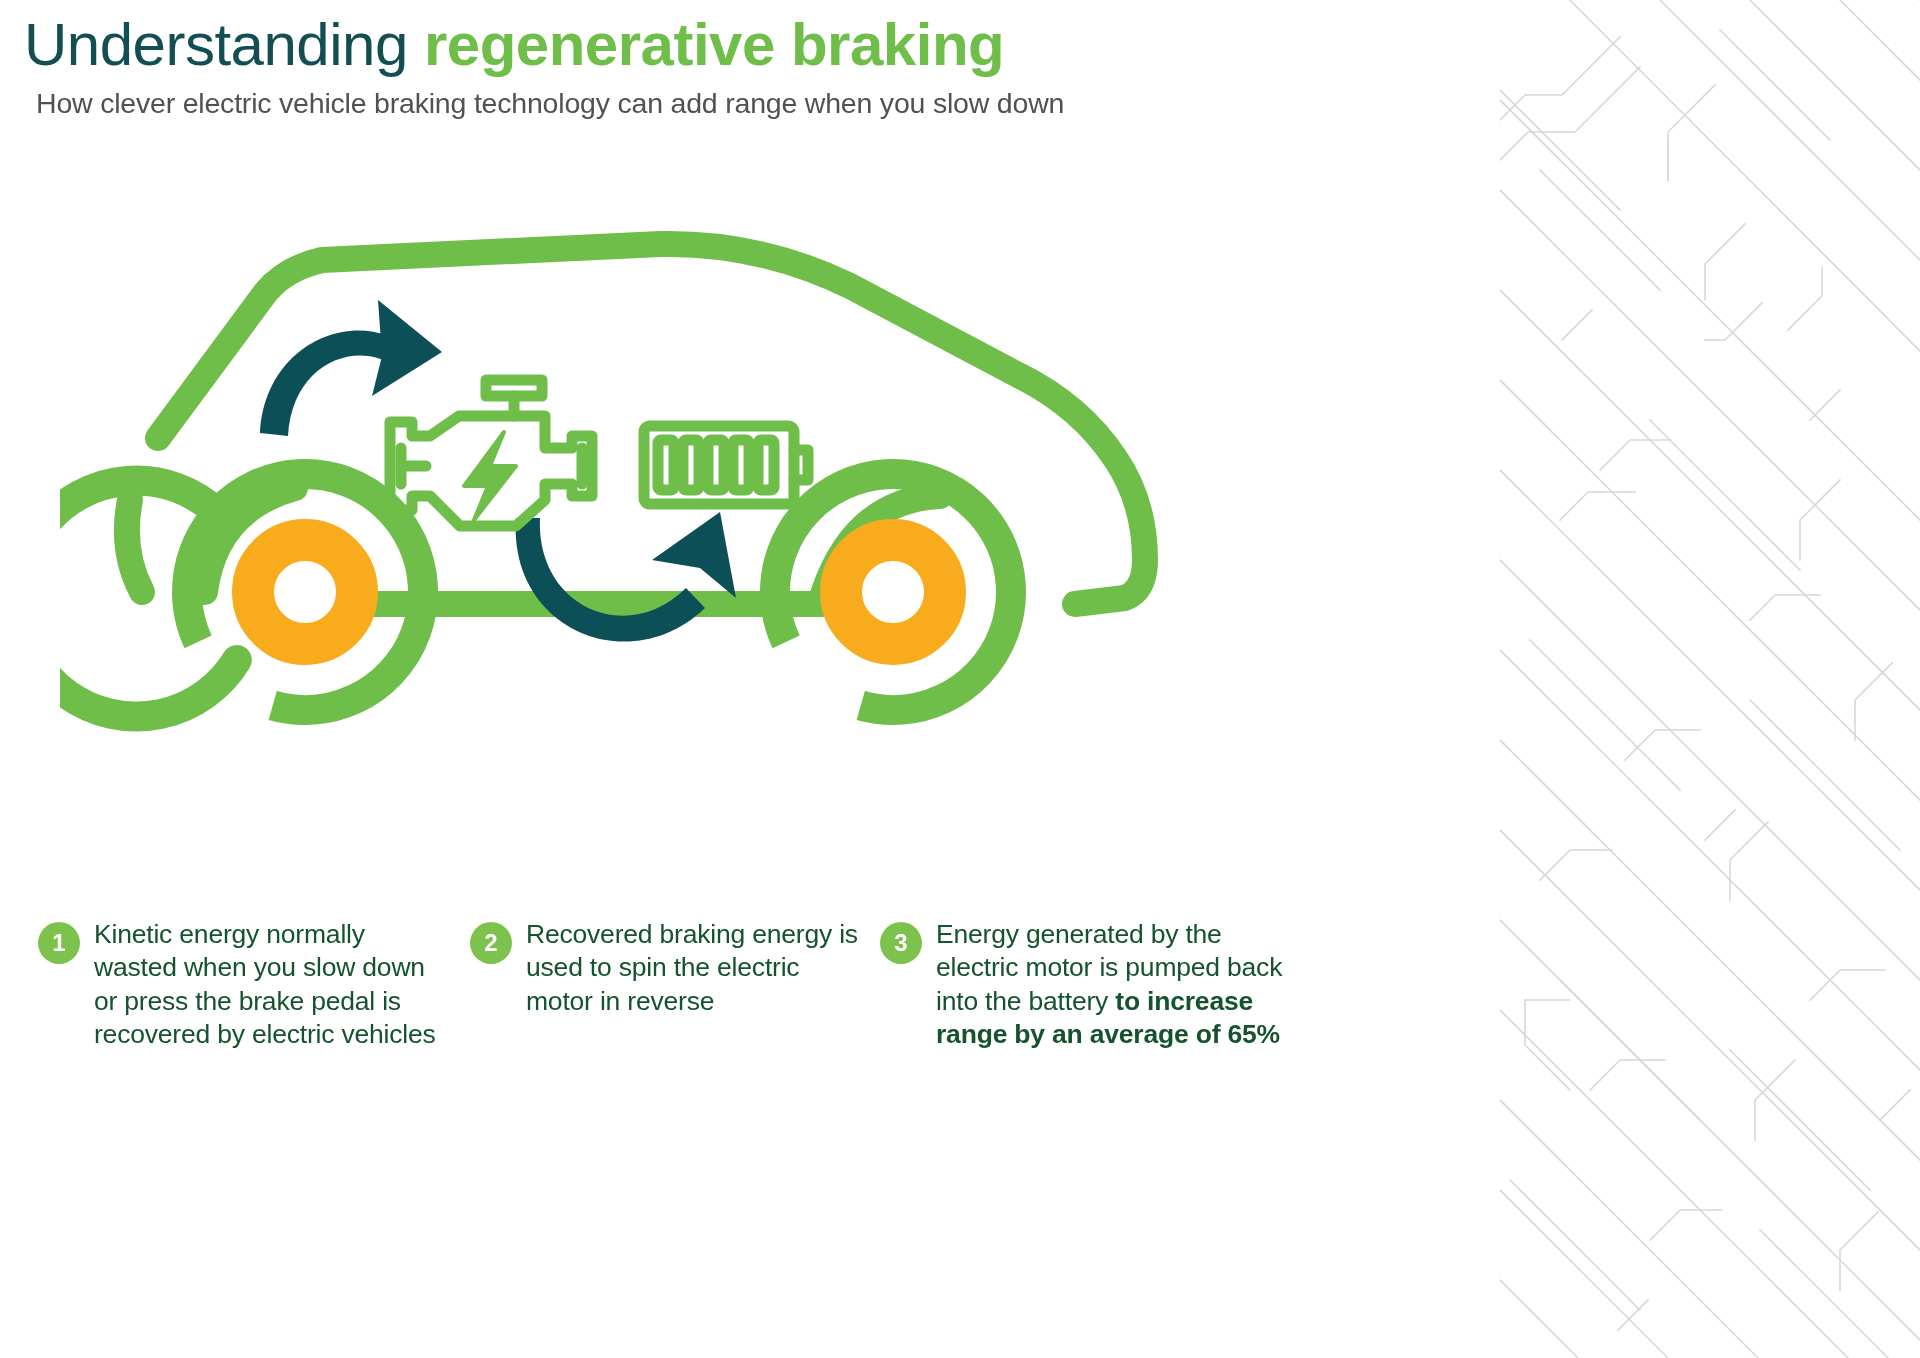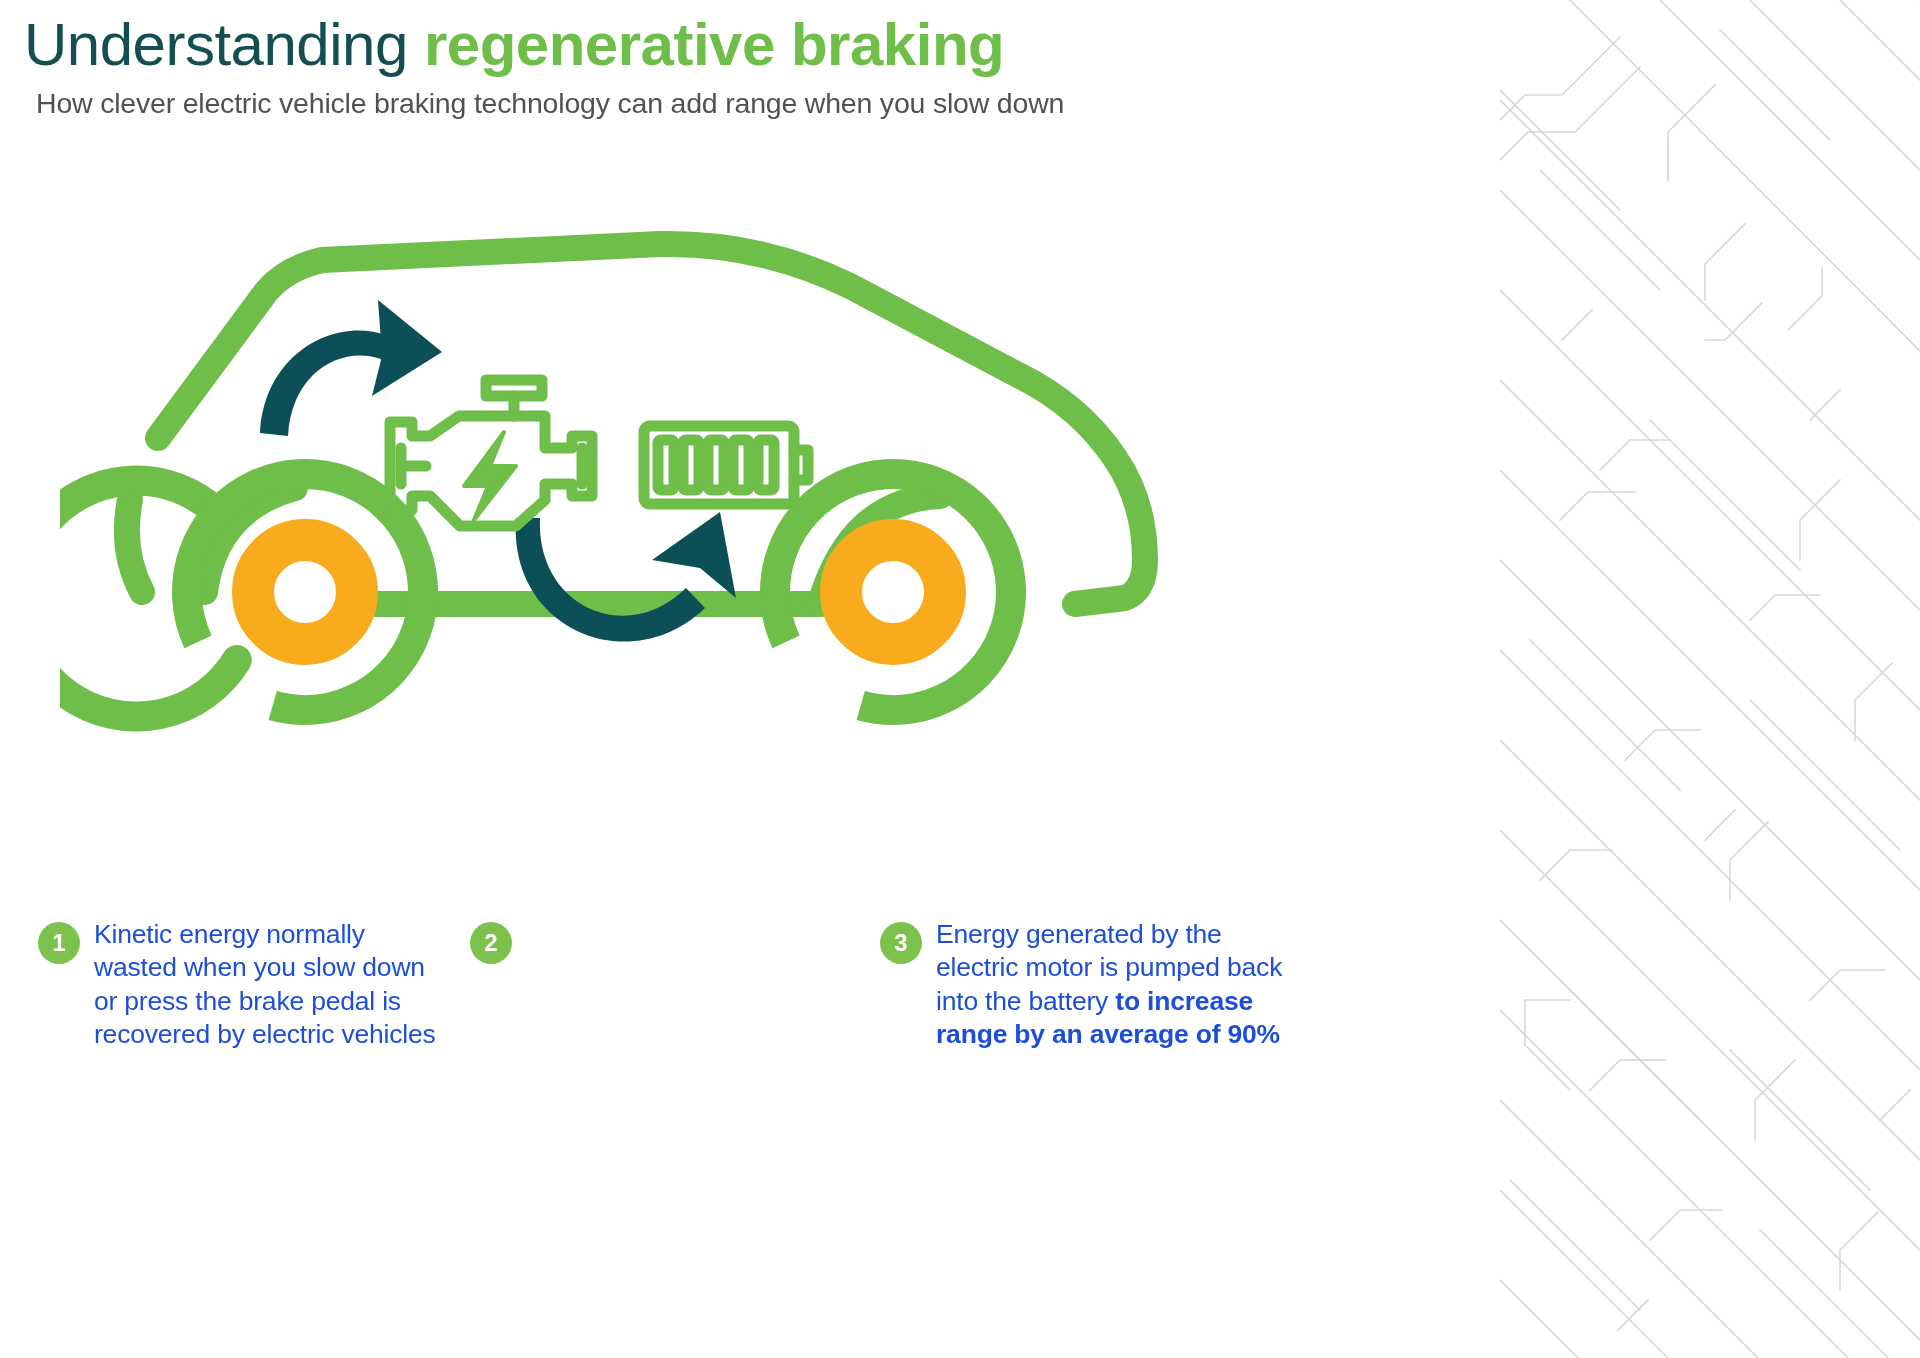--- a/index.html
+++ b/index.html
@@ -99,7 +99,7 @@
     line-height: 1;
   }
   .step-text {
-    color: #1d4ed8;
+    color: #14532d;
     font-size: 26.5px;
     line-height: 1.26;
     font-weight: 400;

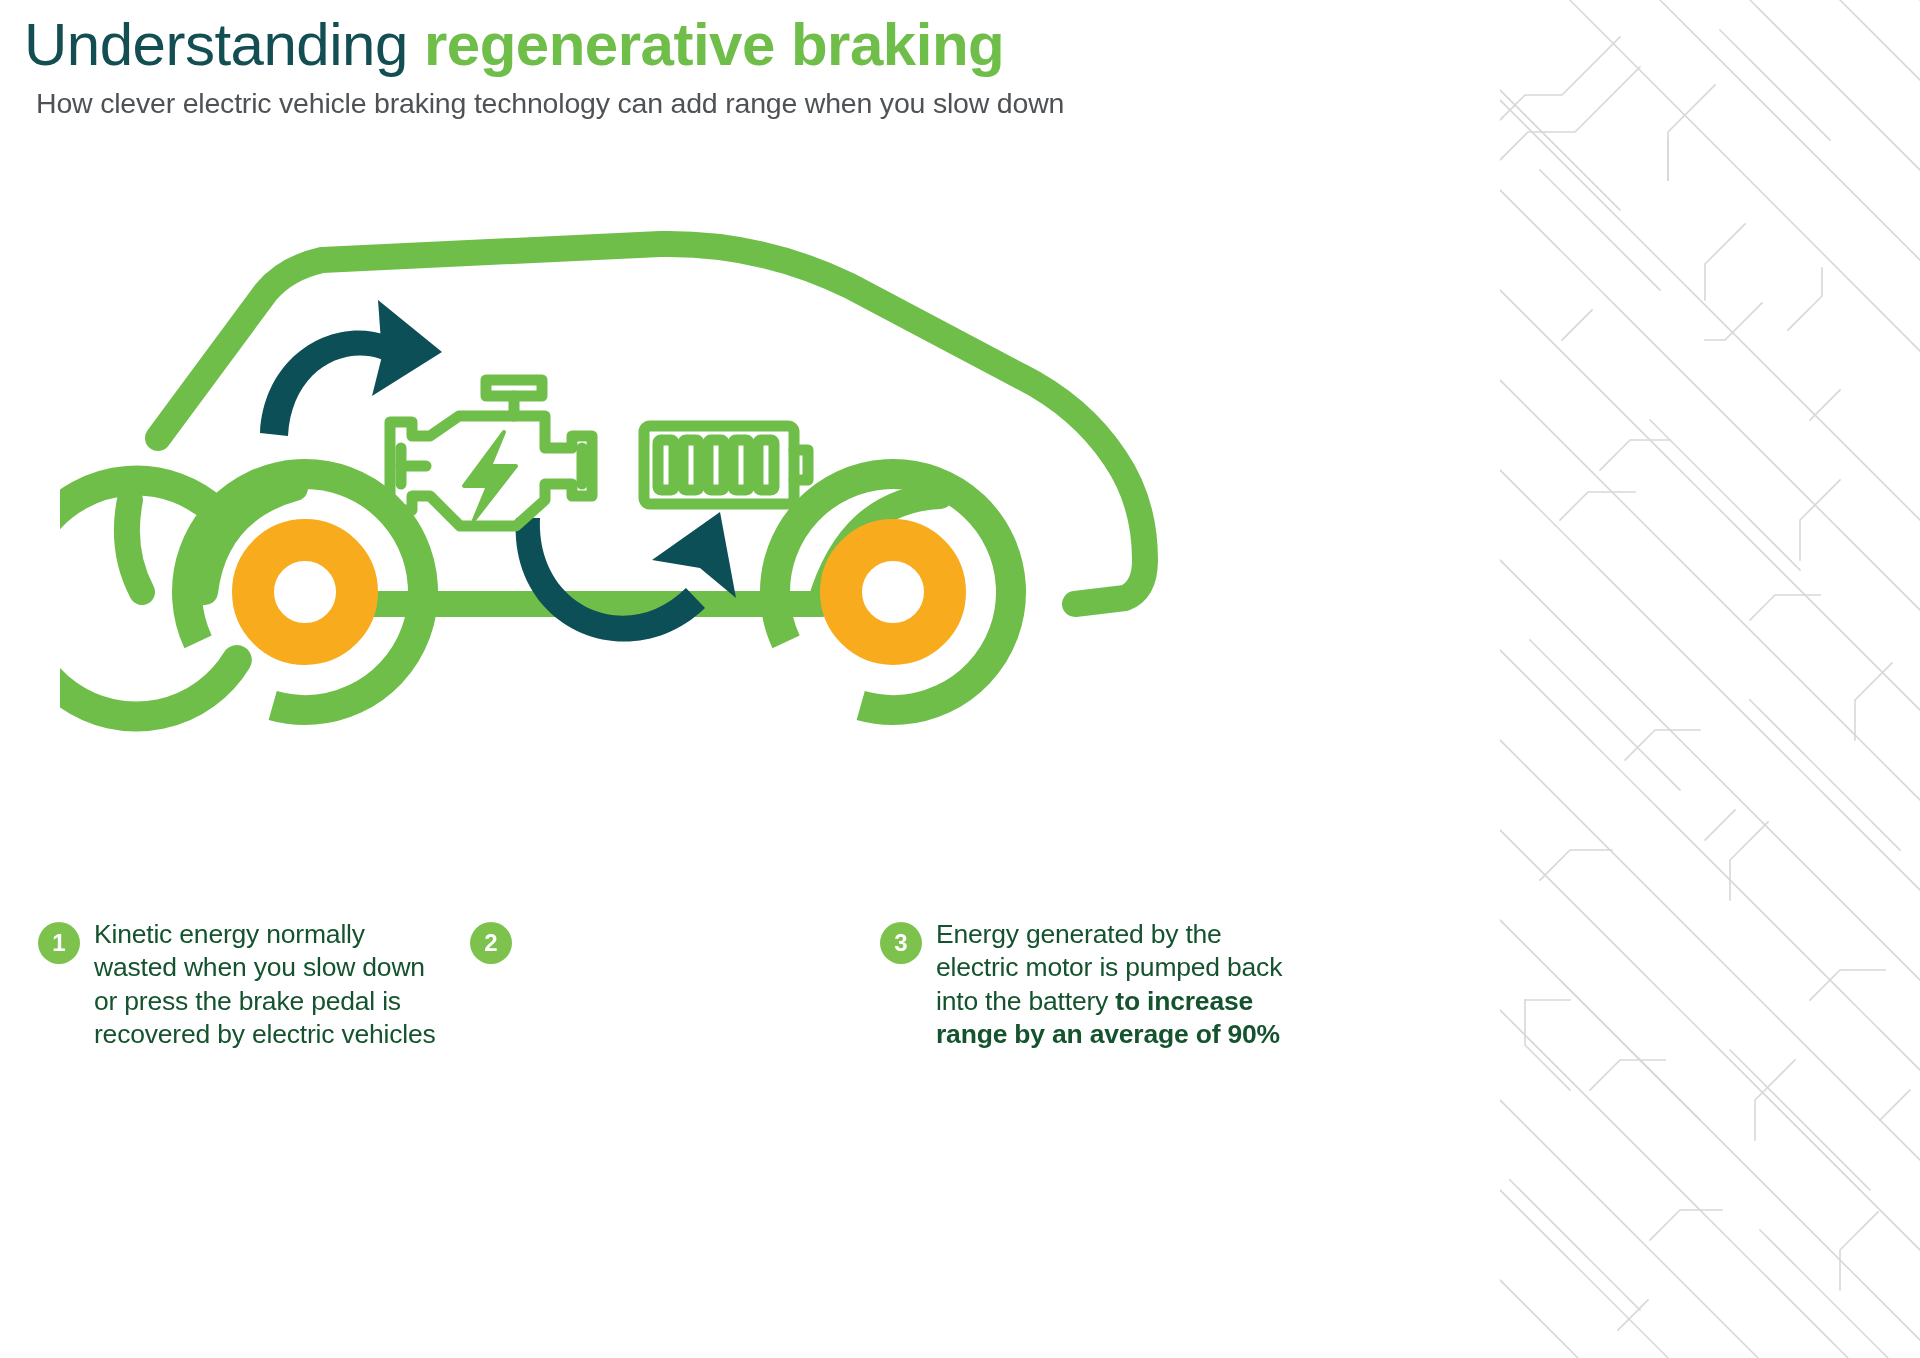--- a/index.html
+++ b/index.html
@@ -250,6 +250,7 @@
 
     <div class="step step-2">
       <div class="badge">2</div>
+      <div class="step-text"><span>Recovered braking energy is used to spin the electric motor in reverse</span></div>
     </div>
 
     <div class="step step-3">

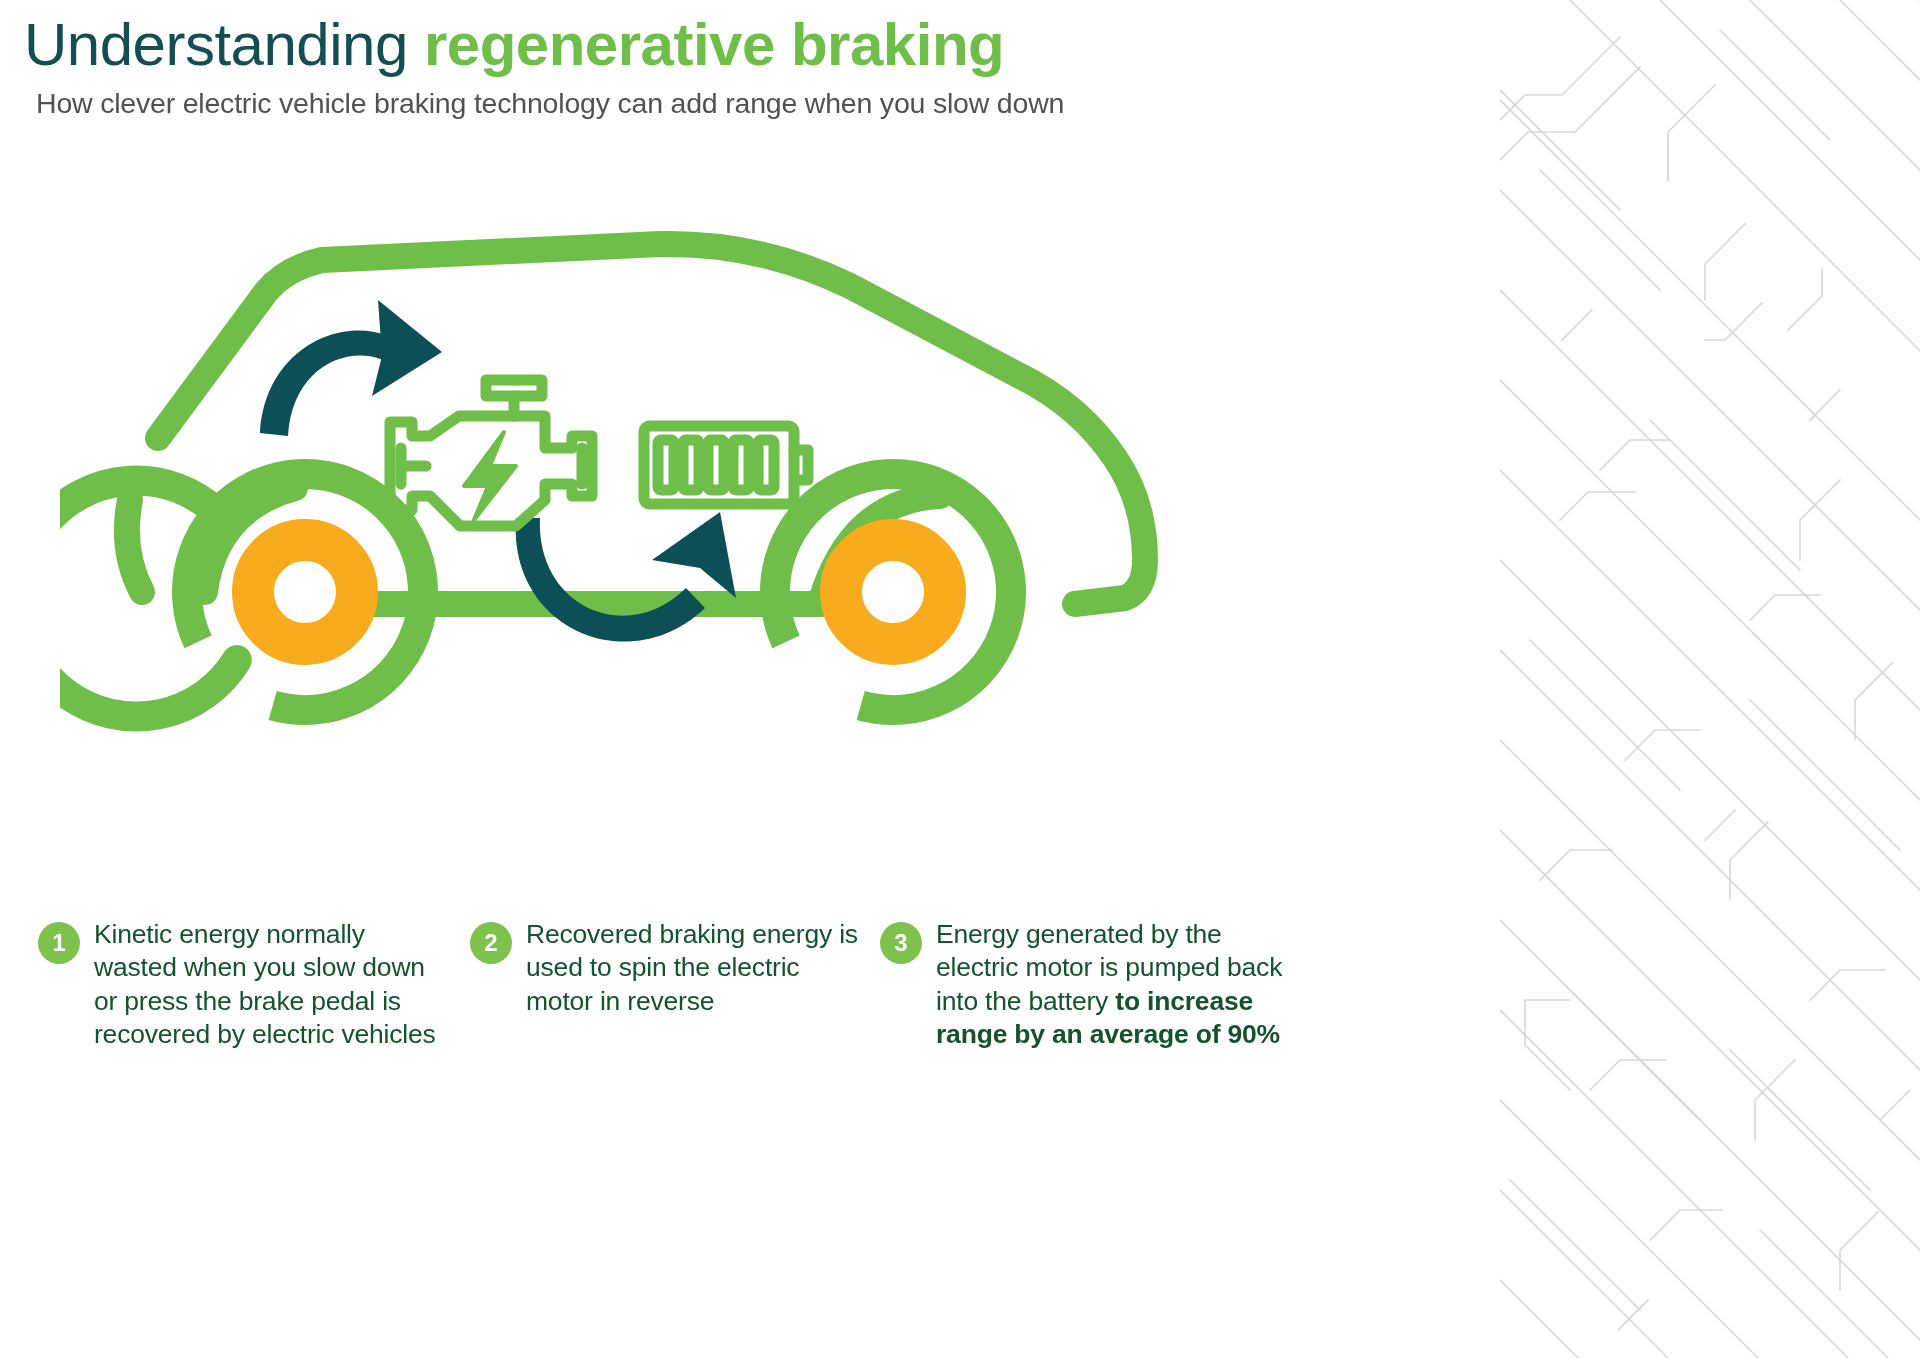--- a/index.html
+++ b/index.html
@@ -255,7 +255,7 @@
 
     <div class="step step-3">
       <div class="badge">3</div>
-      <div class="step-text"><span>Energy generated by the electric motor is pumped back into the battery </span><b>to increase range by an average of 90%</b></div>
+      <div class="step-text"><span>Energy generated by the electric motor is pumped back into the battery </span><b>to increase range by an average of 65%</b></div>
     </div>
 
   </div>

